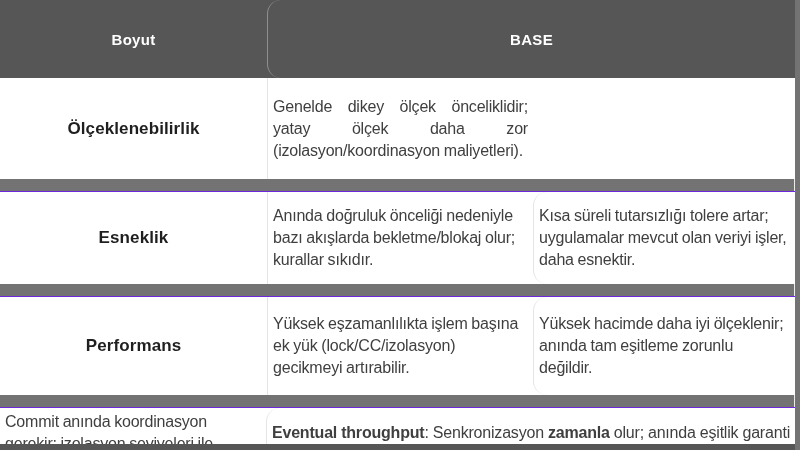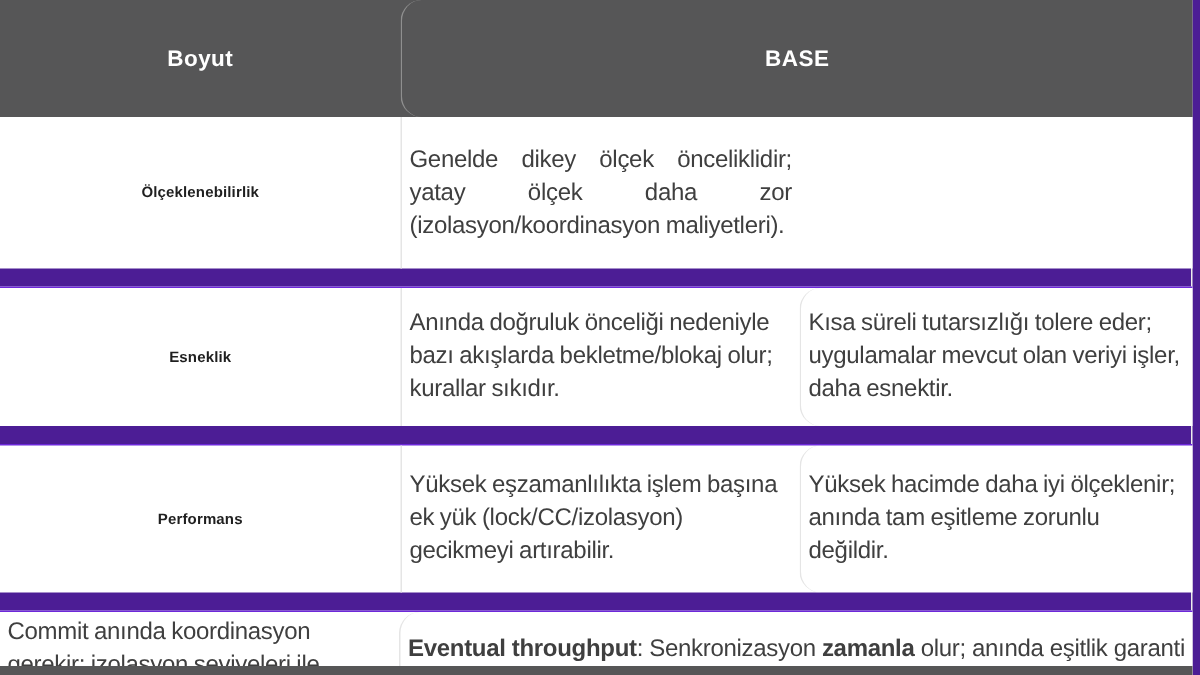--- a/index.html
+++ b/index.html
@@ -12,7 +12,7 @@
     position: relative;
     width: 800px;
     height: 450px;
-    background: #4c1d95;
+    background: #737373;
     overflow: hidden;
   }
   .tablewrap {

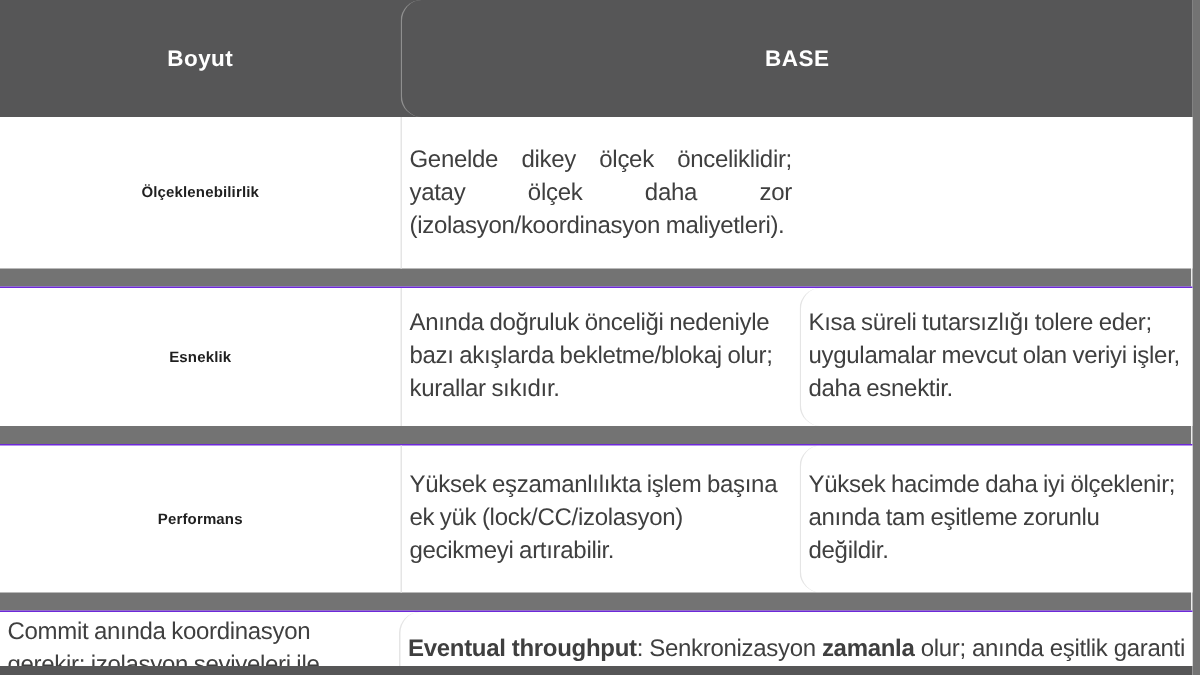--- a/index.html
+++ b/index.html
@@ -67,7 +67,7 @@
     justify-content: center;
     text-align: center;
     font-weight: 700;
-    font-size: 10px;
+    font-size: 17px;
     color: #1f1f1f;
     letter-spacing: 0.1px;
   }

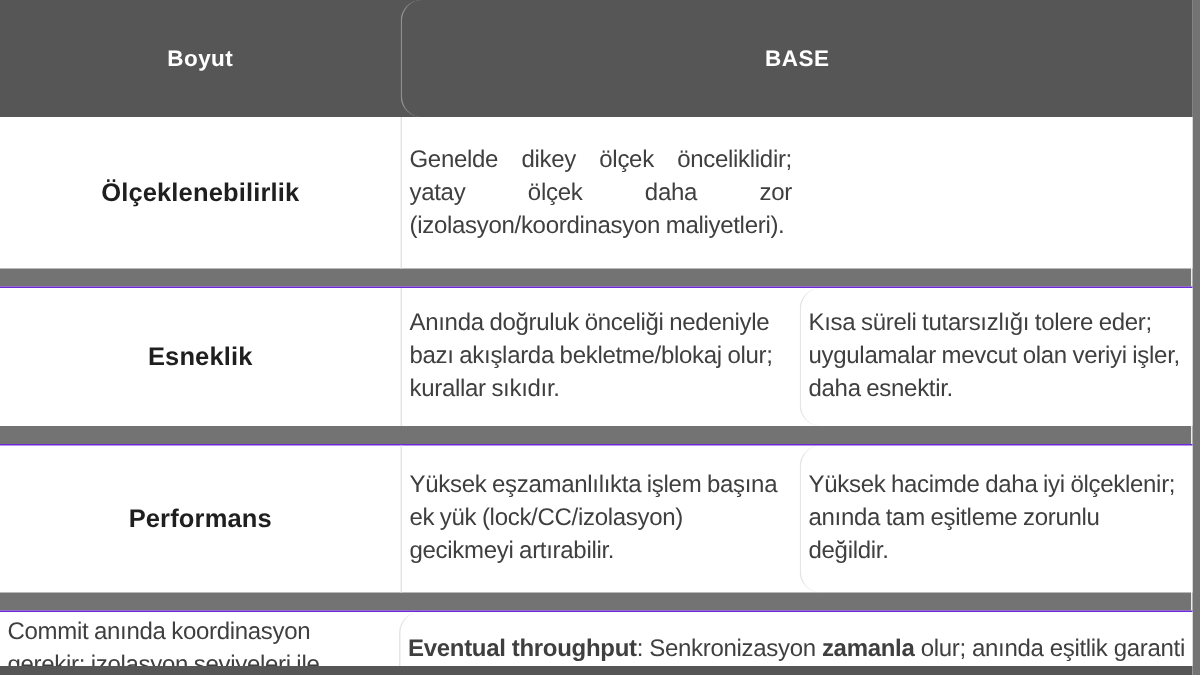--- a/index.html
+++ b/index.html
@@ -116,7 +116,7 @@
         <div class="inner">Anında doğruluk önceliği nedeniyle bazı akışlarda bekletme/blokaj olur; kurallar sıkıdır.</div>
       </div>
       <div class="cell col-base text-cell">
-        <div class="inner">Kısa süreli tutarsızlığı tolere eder; uygulamalar mevcut olan veriyi işler, daha esnektir.</div>
+        <div class="inner">Kısa süreli tutarsızlığı tolere artar; uygulamalar mevcut olan veriyi işler, daha esnektir.</div>
       </div>
     </div>
 

